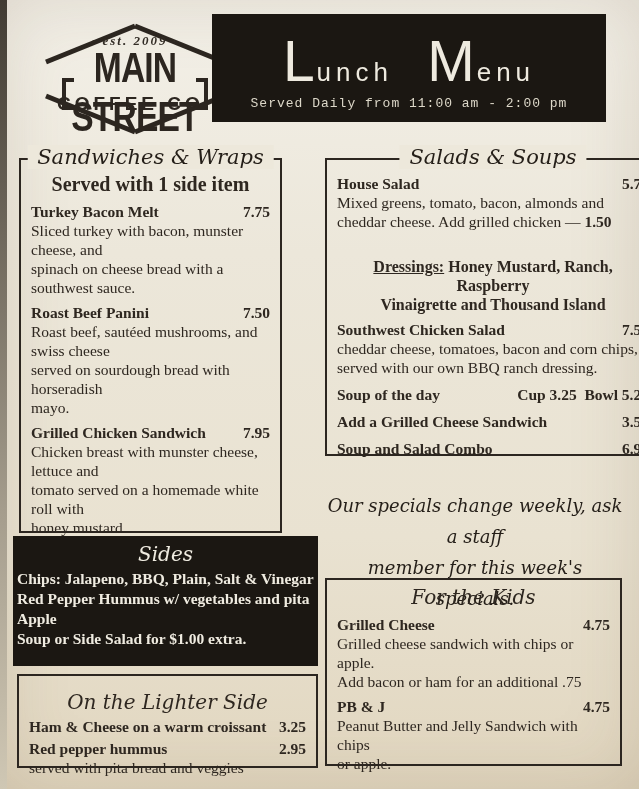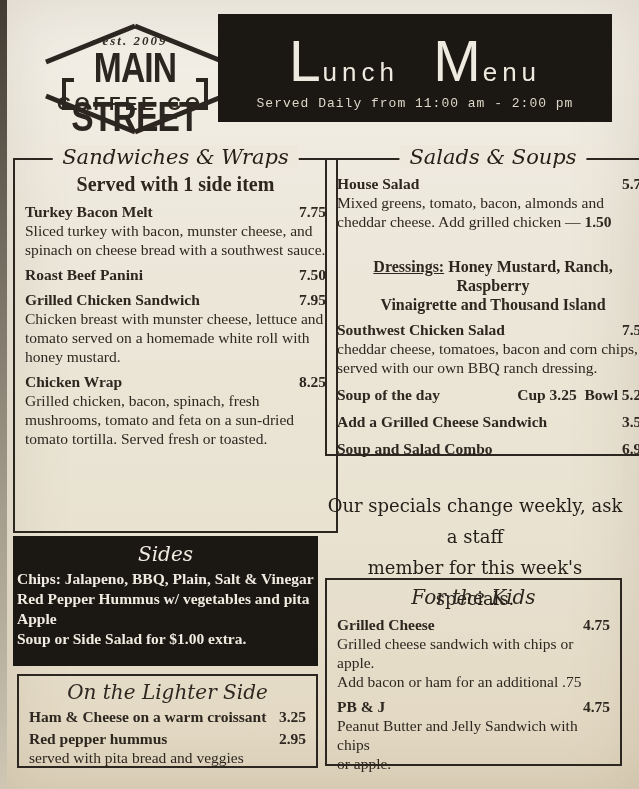--- a/index.html
+++ b/index.html
@@ -23,7 +23,7 @@
     letter-spacing:4px;color:#2c2620;}
 
   
-  .lunchbox{position:absolute;left:218px;top:14px;width:394px;height:108px;
+  .lunchbox{position:absolute;left:212px;top:14px;width:394px;height:108px;
     background:#1b1712;text-align:center;color:#eeeadf;}
   .lunch-title{margin-top:14px;font-family:"Liberation Sans",sans-serif;
     font-size:26px;letter-spacing:5px;}

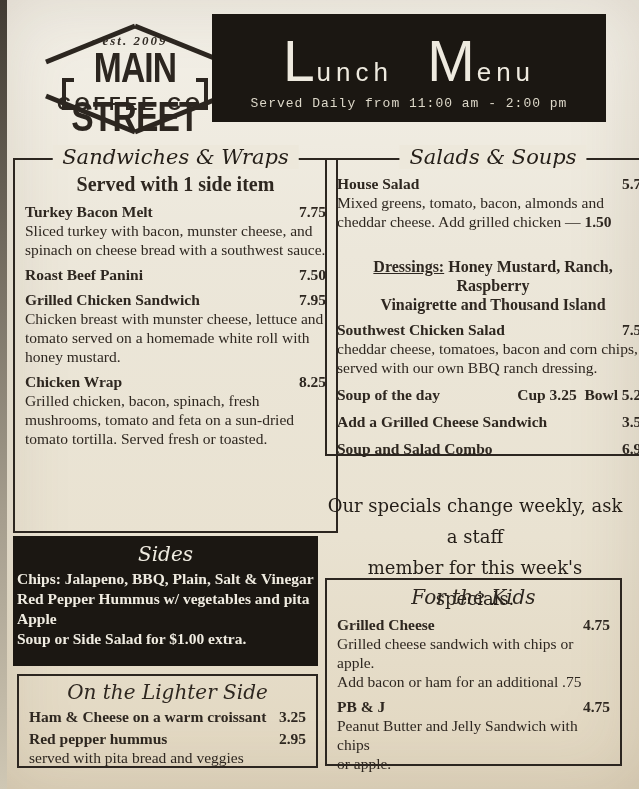--- a/index.html
+++ b/index.html
@@ -45,7 +45,7 @@
   .pr{white-space:pre-wrap;}
   .desc{font-size:15.5px;line-height:19px;}
 
-  .sandwiches{left:13px;top:158px;width:325px;height:375px;}
+  .sandwiches{left:19px;top:158px;width:263px;height:375px;}
   .salads{left:325px;top:158px;width:336px;height:298px;}
   .dressings{text-align:center;font-weight:bold;font-size:16px;line-height:19px;margin-top:26px;}
   .dressings .u{text-decoration:underline;}

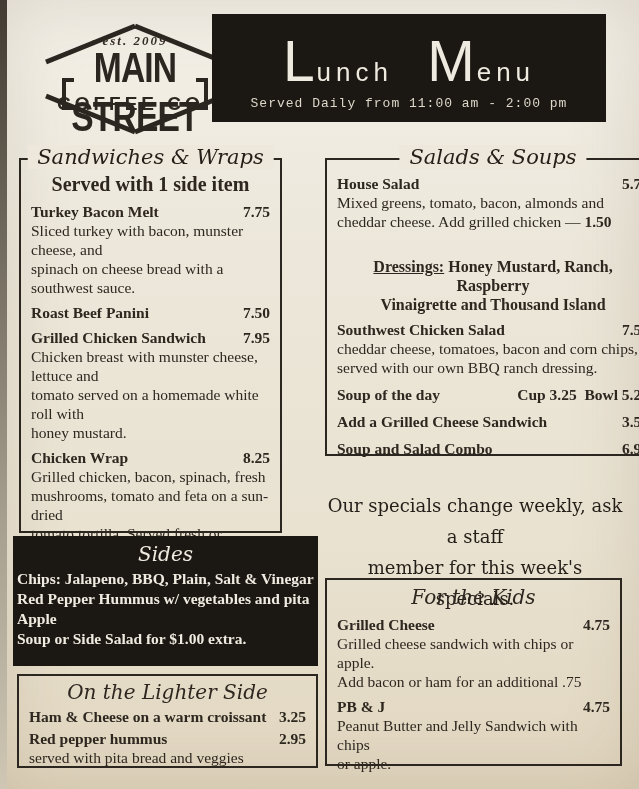--- a/index.html
+++ b/index.html
@@ -116,6 +116,11 @@
         <span class="nm">Roast Beef Panini</span>
         <span class="pr">7.50</span>
       </div>
+      <div class="desc">
+        <div>Roast beef, sautéed mushrooms, and swiss cheese</div>
+        <div>served on sourdough bread with horseradish</div>
+        <div>mayo.</div>
+      </div>
     </div>
 
     <div class="item">

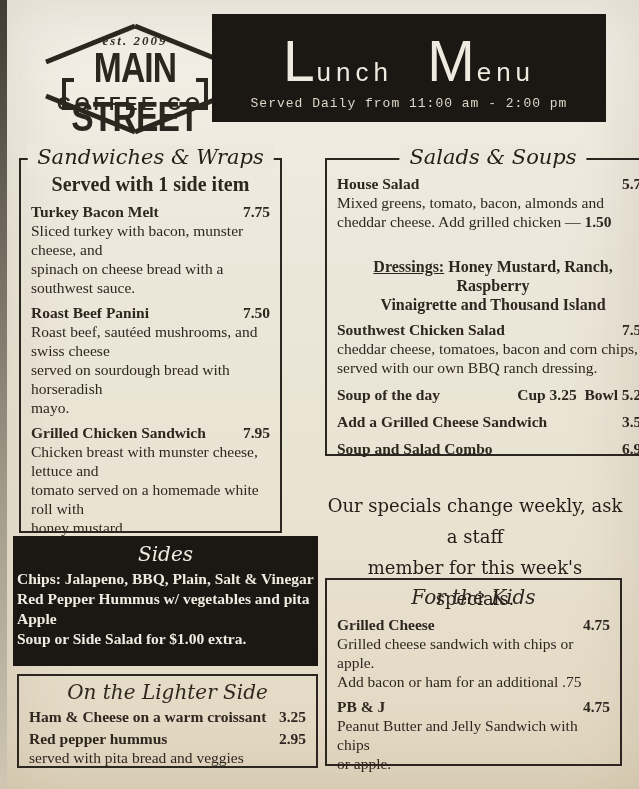--- a/index.html
+++ b/index.html
@@ -60,7 +60,7 @@
   .lighter .item{margin-top:4px;justify-content:space-between;}
 
   .specials{position:absolute;left:327px;top:490px;width:296px;text-align:center;
-    font-family:"DejaVu Serif",serif;font-size:18px;line-height:31px;color:#241e18;}
+    font-family:"DejaVu Serif",serif;font-style:italic;font-size:18px;line-height:31px;color:#241e18;}
 
   .kids{left:325px;top:578px;width:297px;height:188px;padding-top:4px;}
 </style>

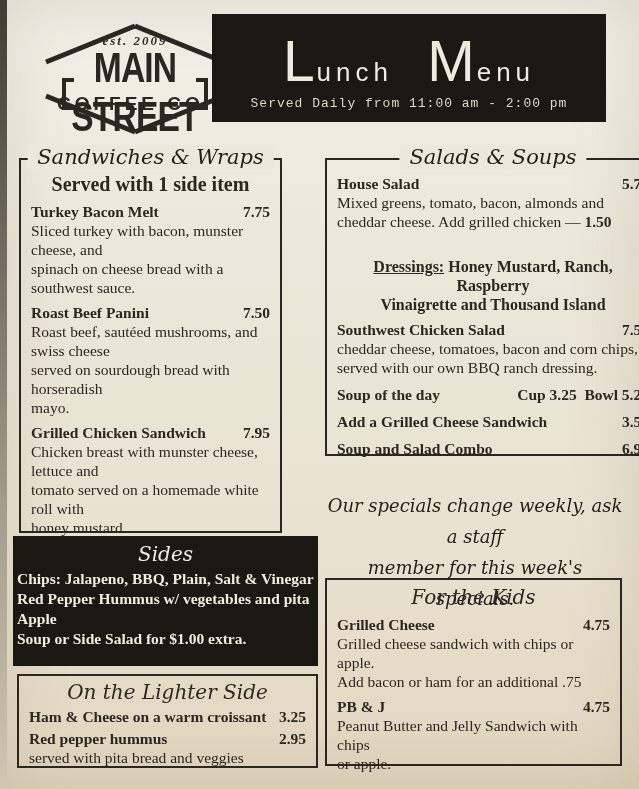--- a/index.html
+++ b/index.html
@@ -56,7 +56,7 @@
   .blackbox .inner-title{margin:3px 0 3px;}
   .blackbox .line{font-weight:bold;font-size:15.5px;line-height:20px;}
 
-  .lighter{left:17px;top:674px;width:301px;height:94px;padding-top:3px;}
+  .lighter{left:17px;top:674px;width:301px;height:94px;padding-top:13px;}
   .lighter .item{margin-top:4px;justify-content:space-between;}
 
   .specials{position:absolute;left:327px;top:490px;width:296px;text-align:center;

